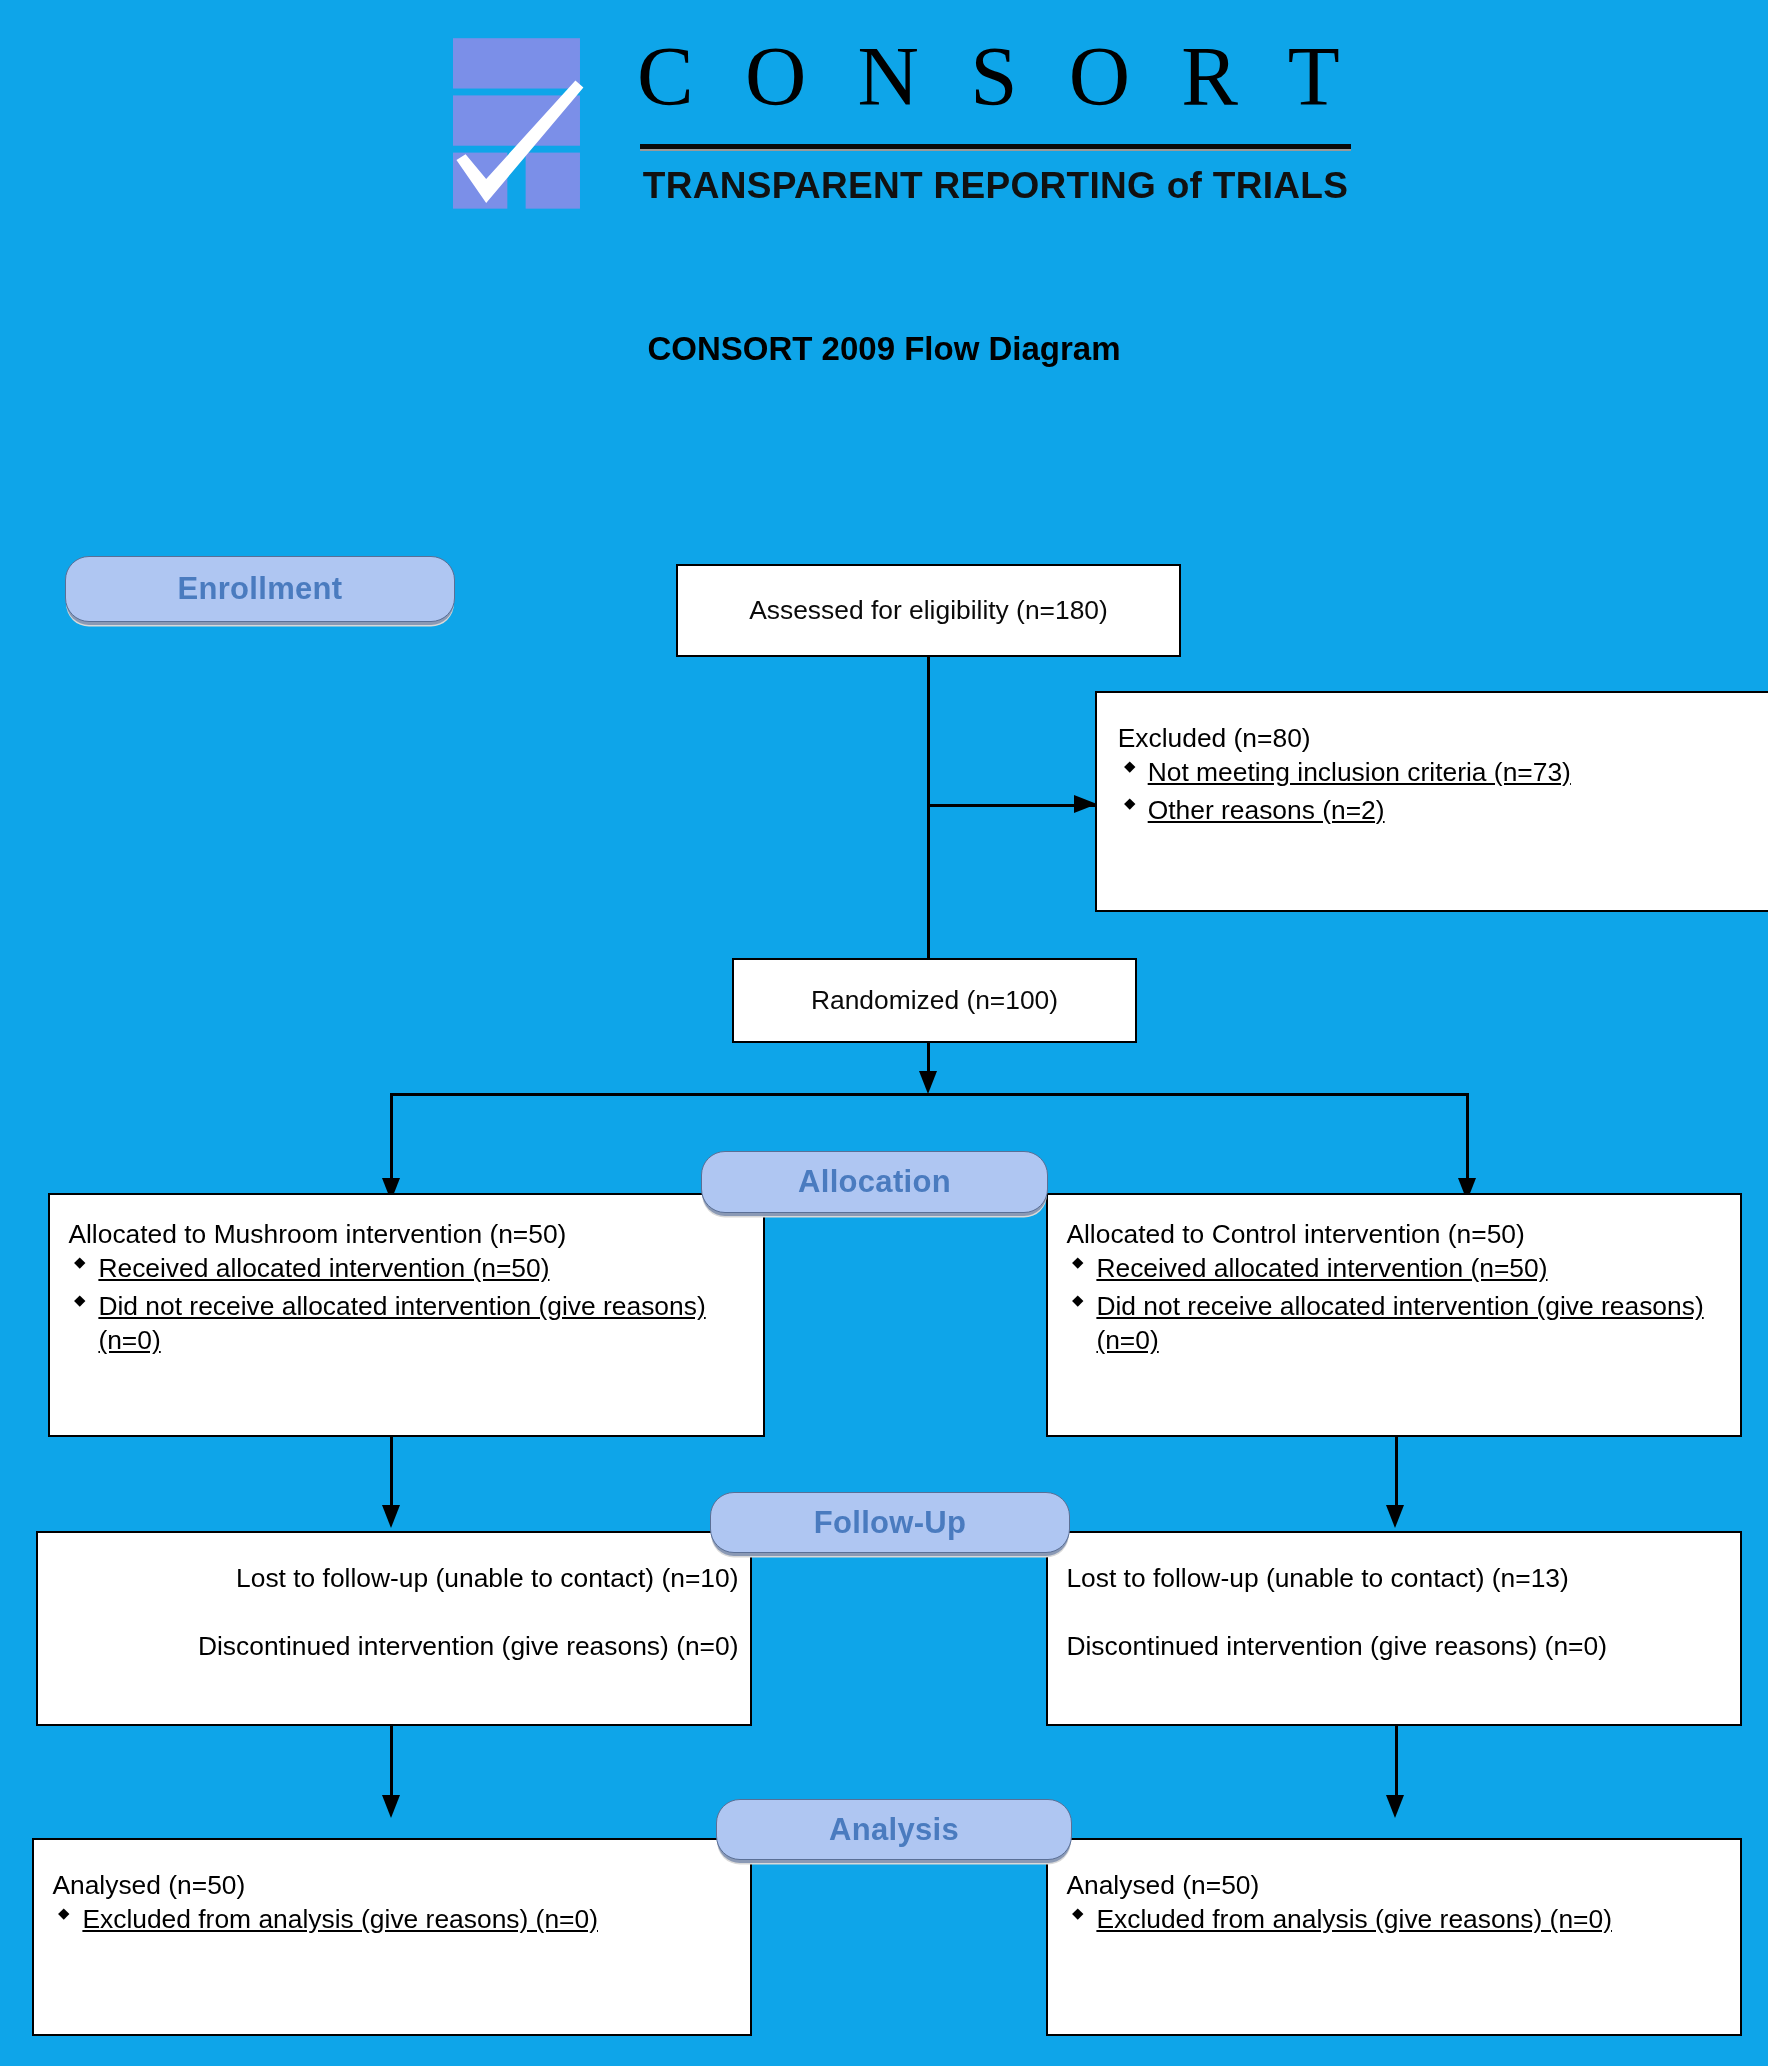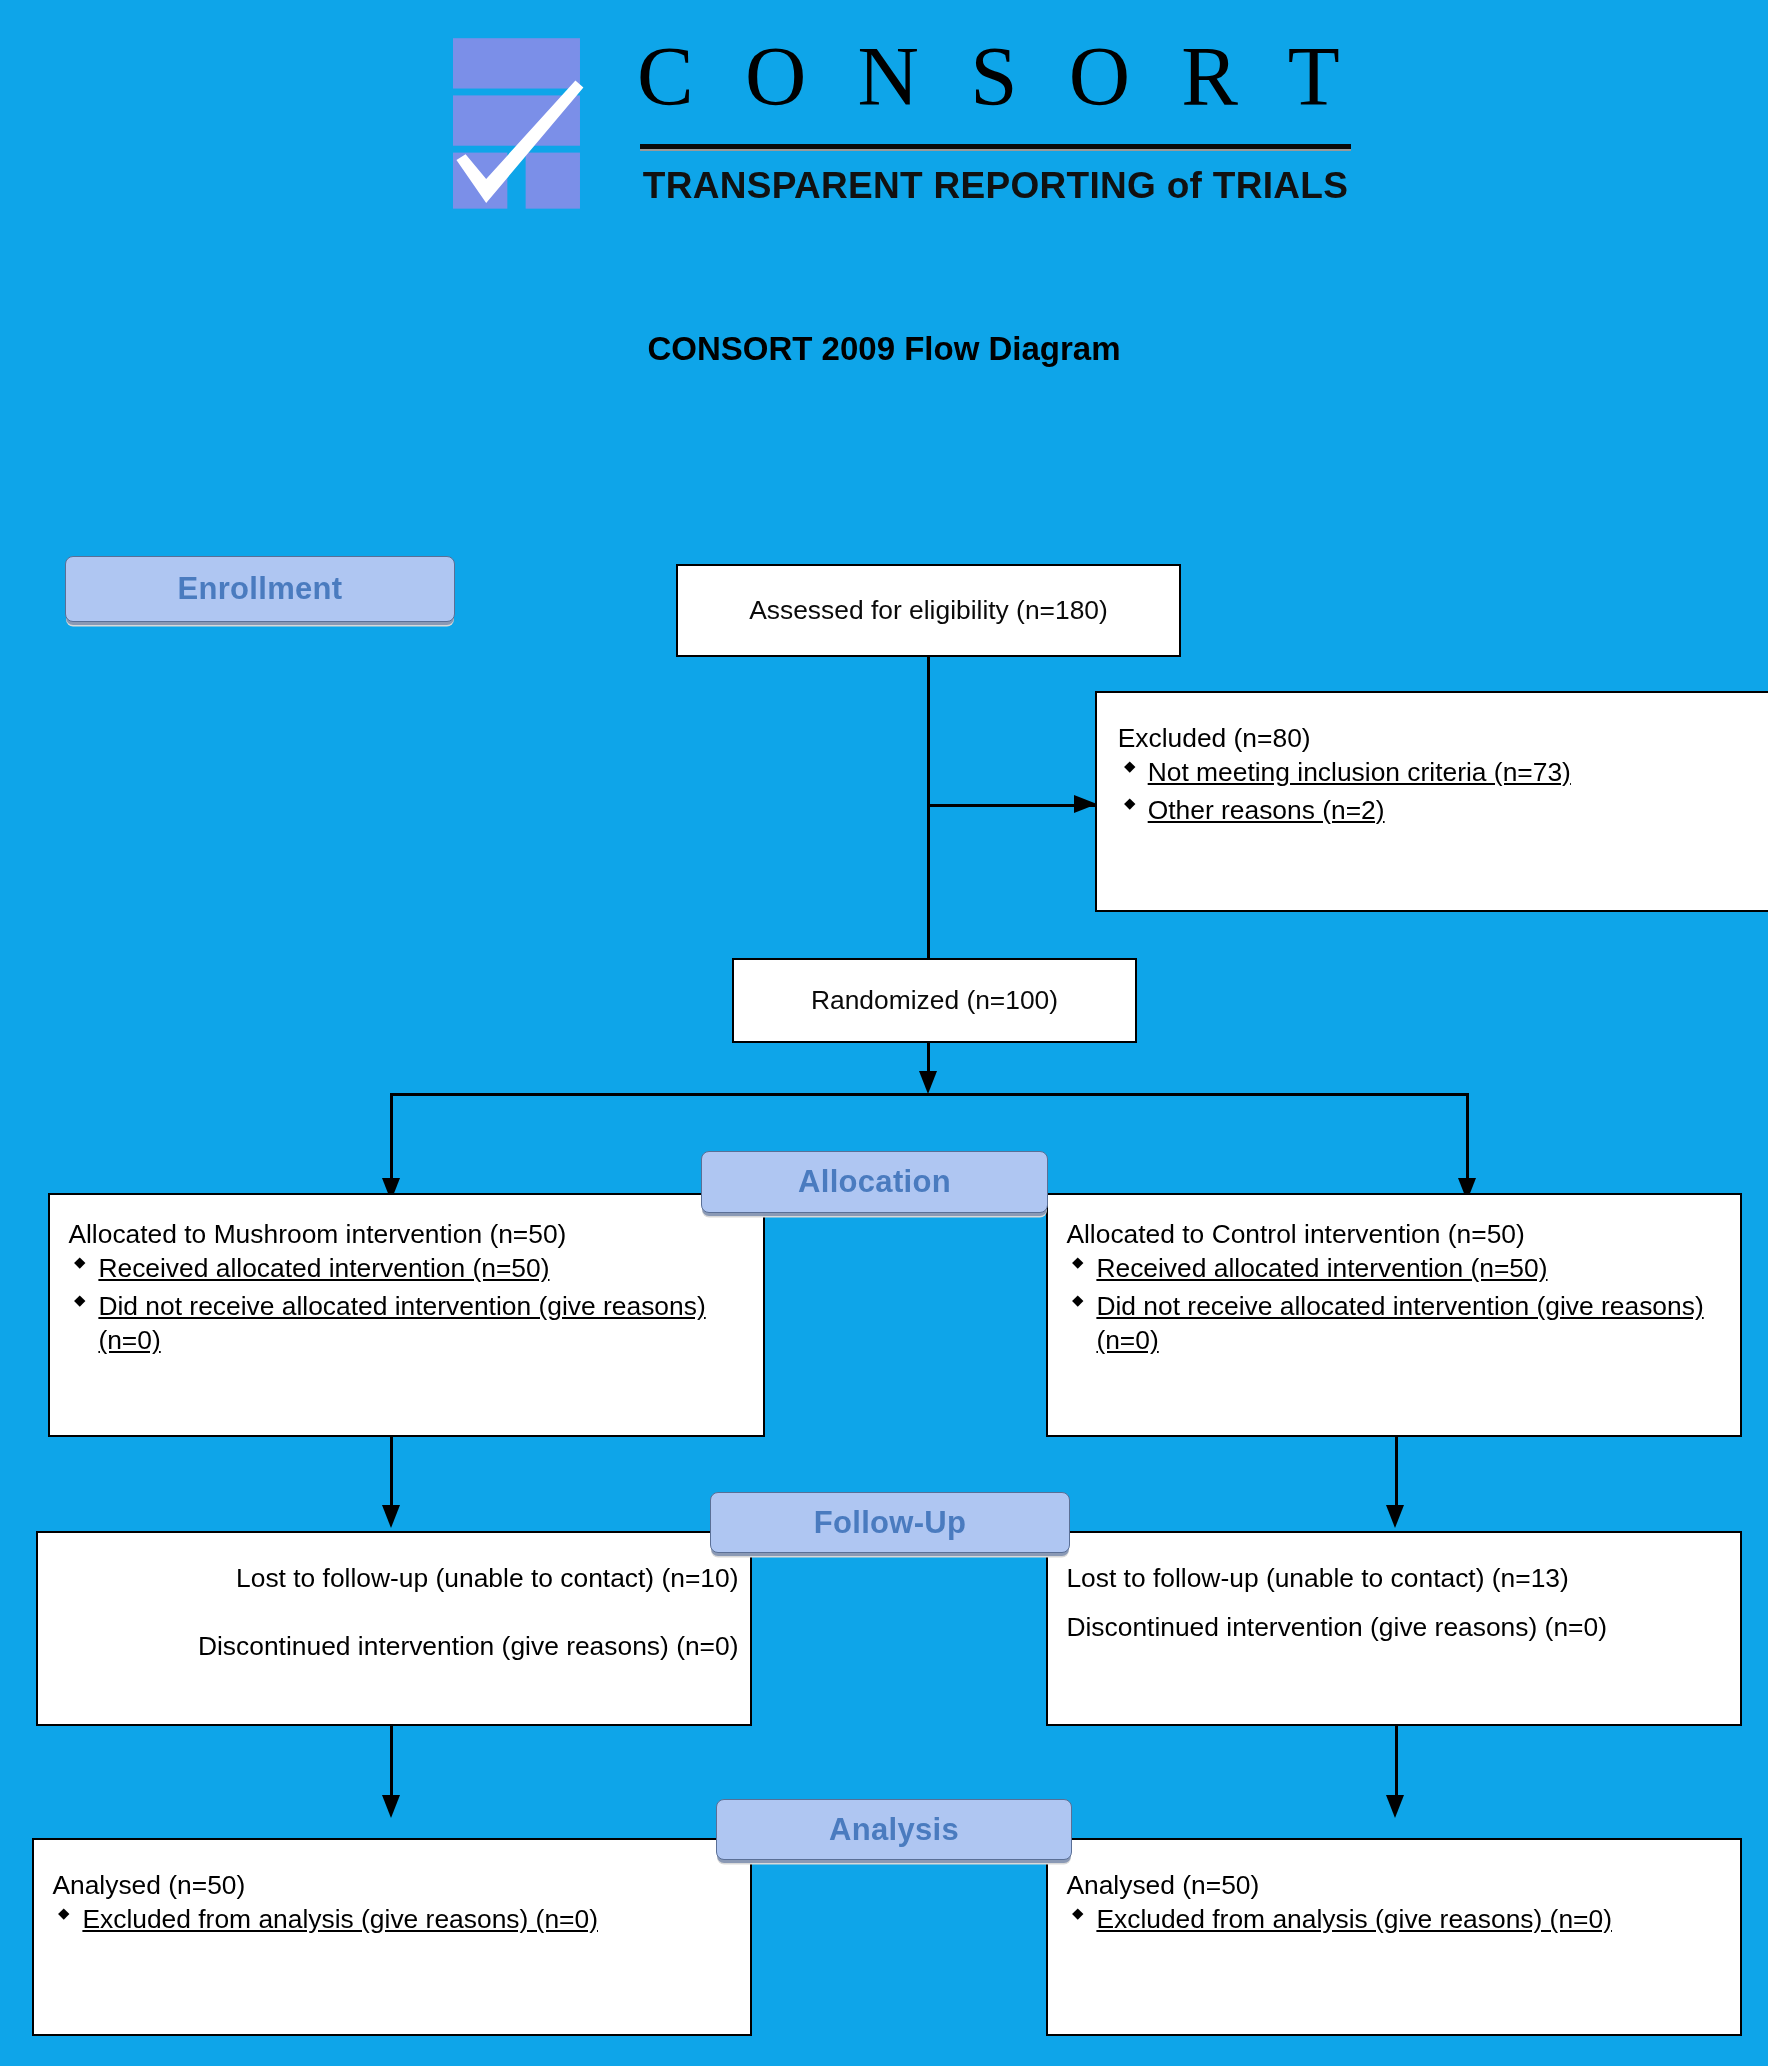--- a/index.html
+++ b/index.html
@@ -143,7 +143,7 @@
     box-sizing: border-box;
     background: #AFC6F2;
     border: 1.1px solid #5a6f96;
-    border-radius: 8px;
+    border-radius: 24px;
     box-shadow: 0 4px 0 -1.1px #8a99b5, 0 5.7px 0 -1.1px #d9d9d9;
     display: flex;
     align-items: center;

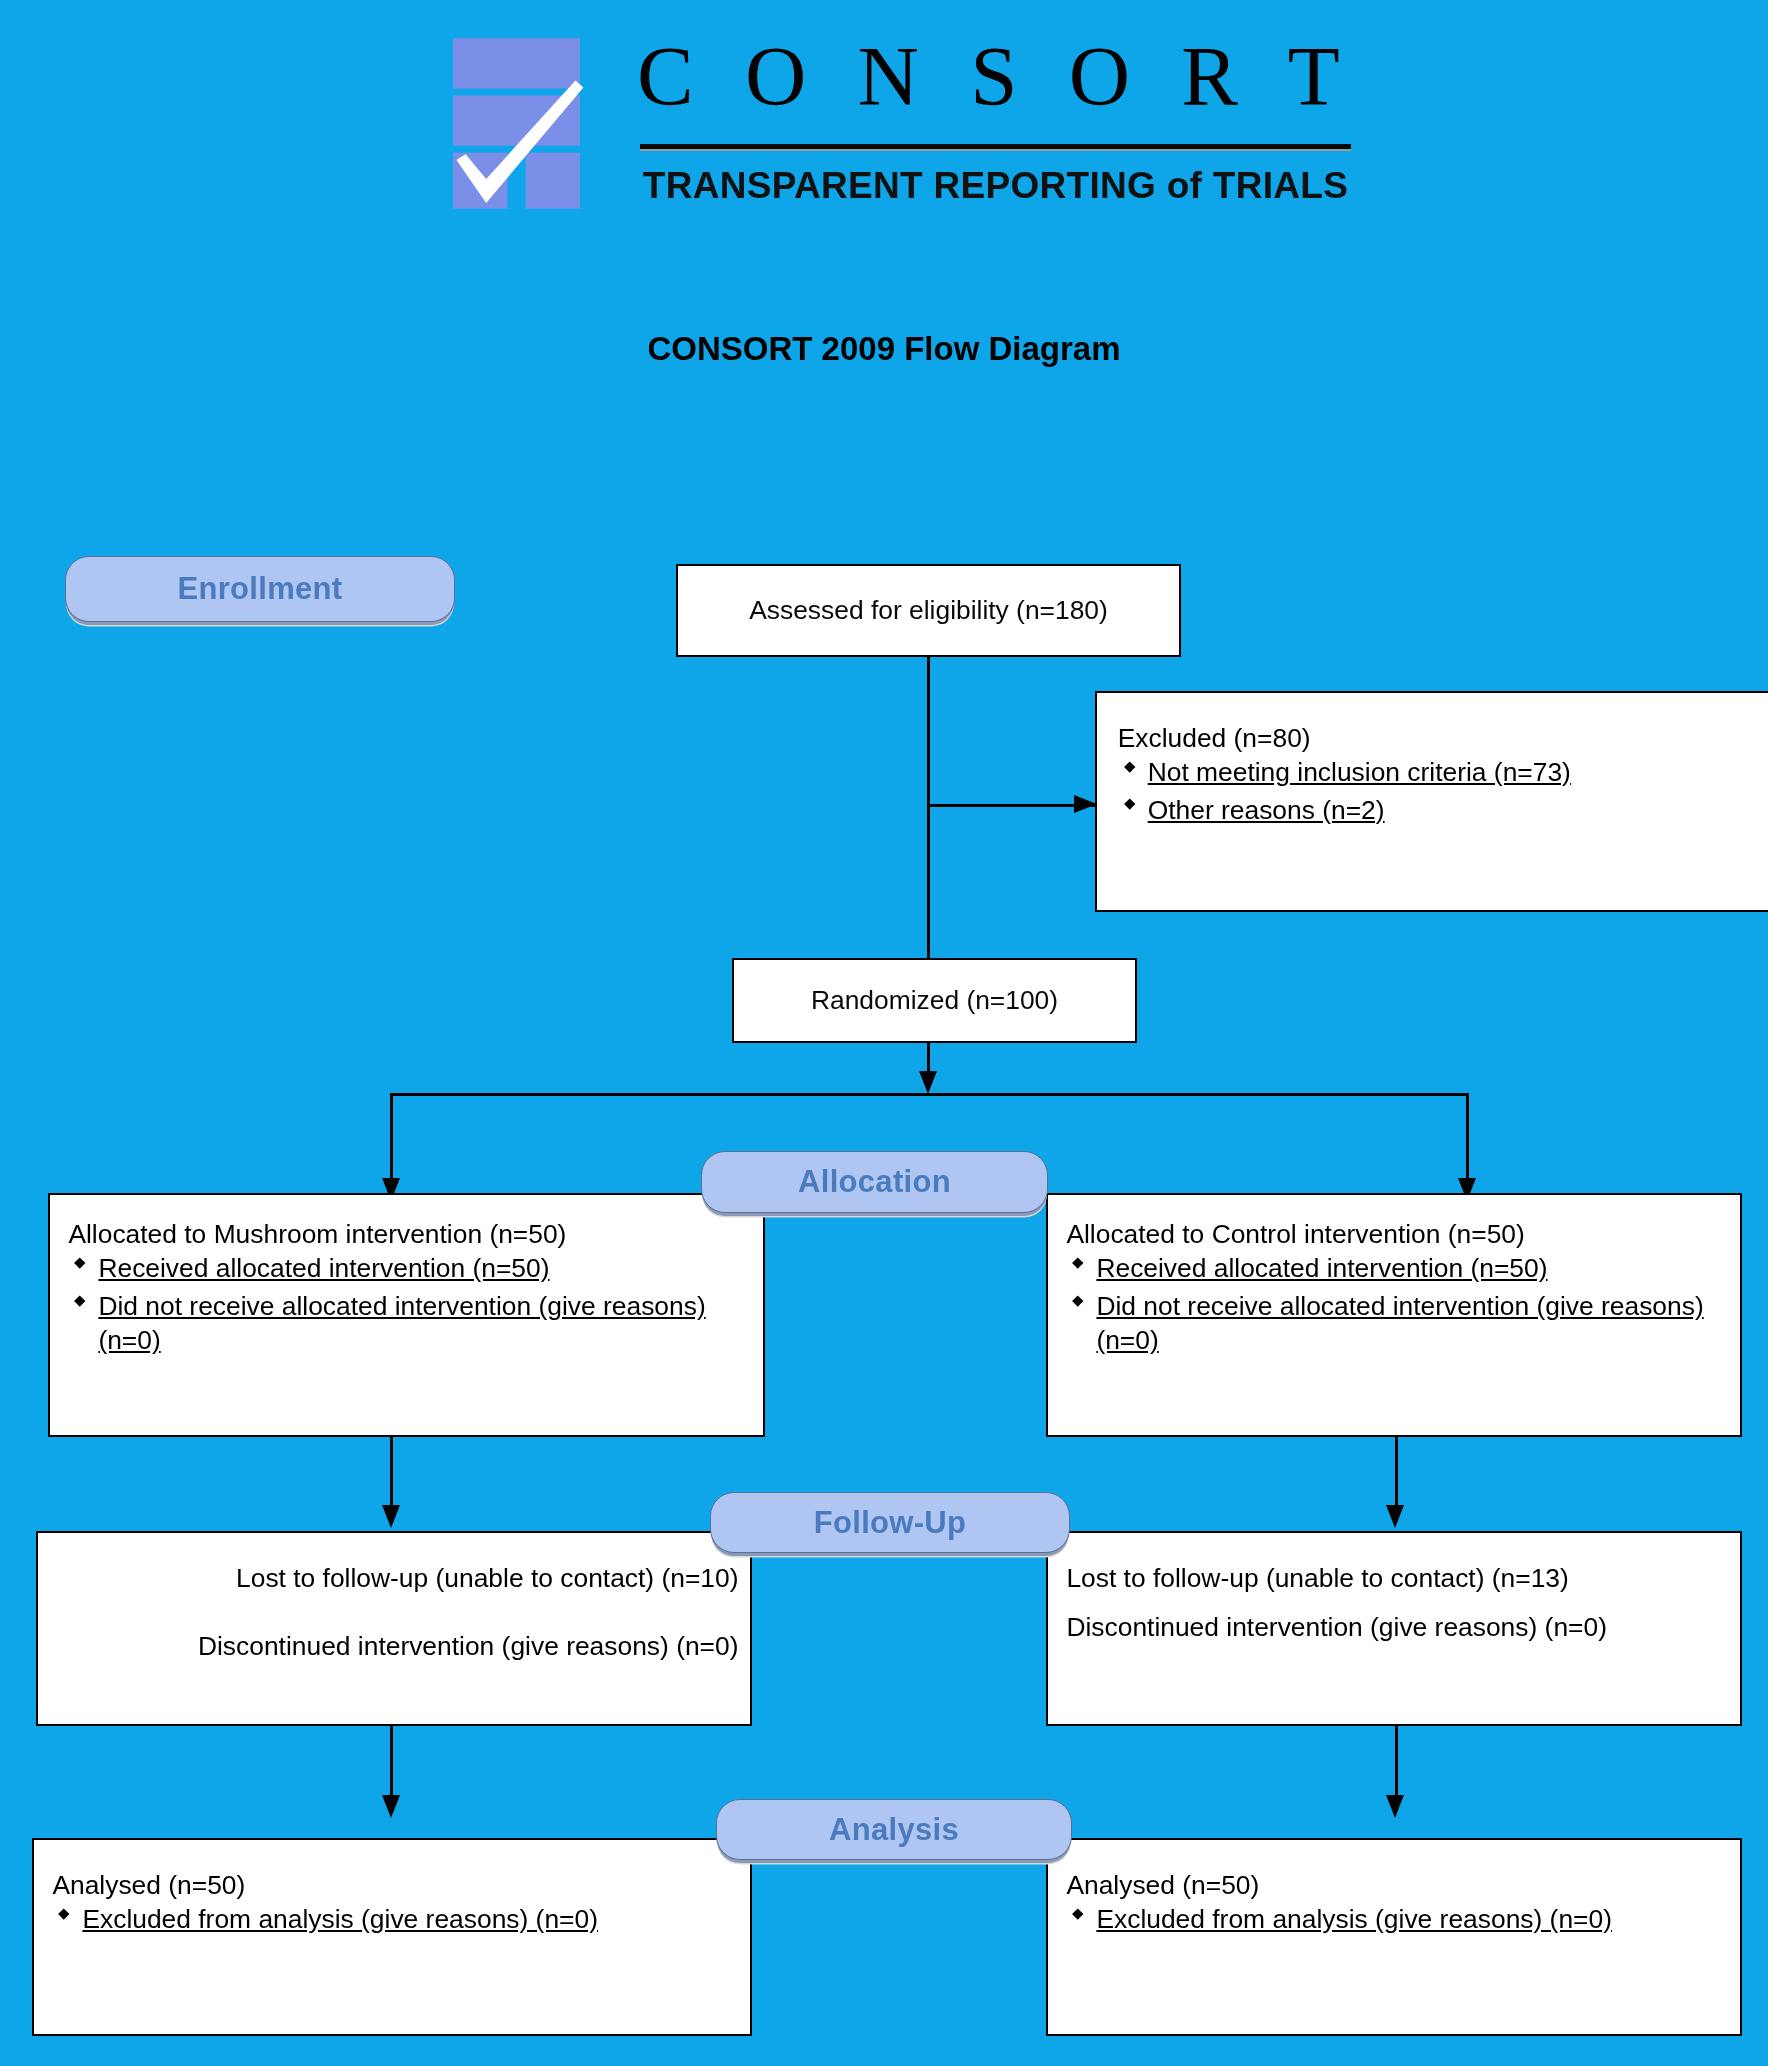--- a/index.html
+++ b/index.html
@@ -302,7 +302,7 @@
 
   <div class="fbox" style="left:1046px; top:1531px; width:696px; height:195px;">
     <div style="padding:27.5px 11.5px 0 18.4px;">
-      <p class="plain-line" style="margin-bottom:15px;">Lost to follow-up (unable to contact) (n=13)</p>
+      <p class="plain-line" style="margin-bottom:34px;">Lost to follow-up (unable to contact) (n=13)</p>
       <p class="plain-line">Discontinued intervention (give reasons) (n=0)</p>
     </div>
   </div>

